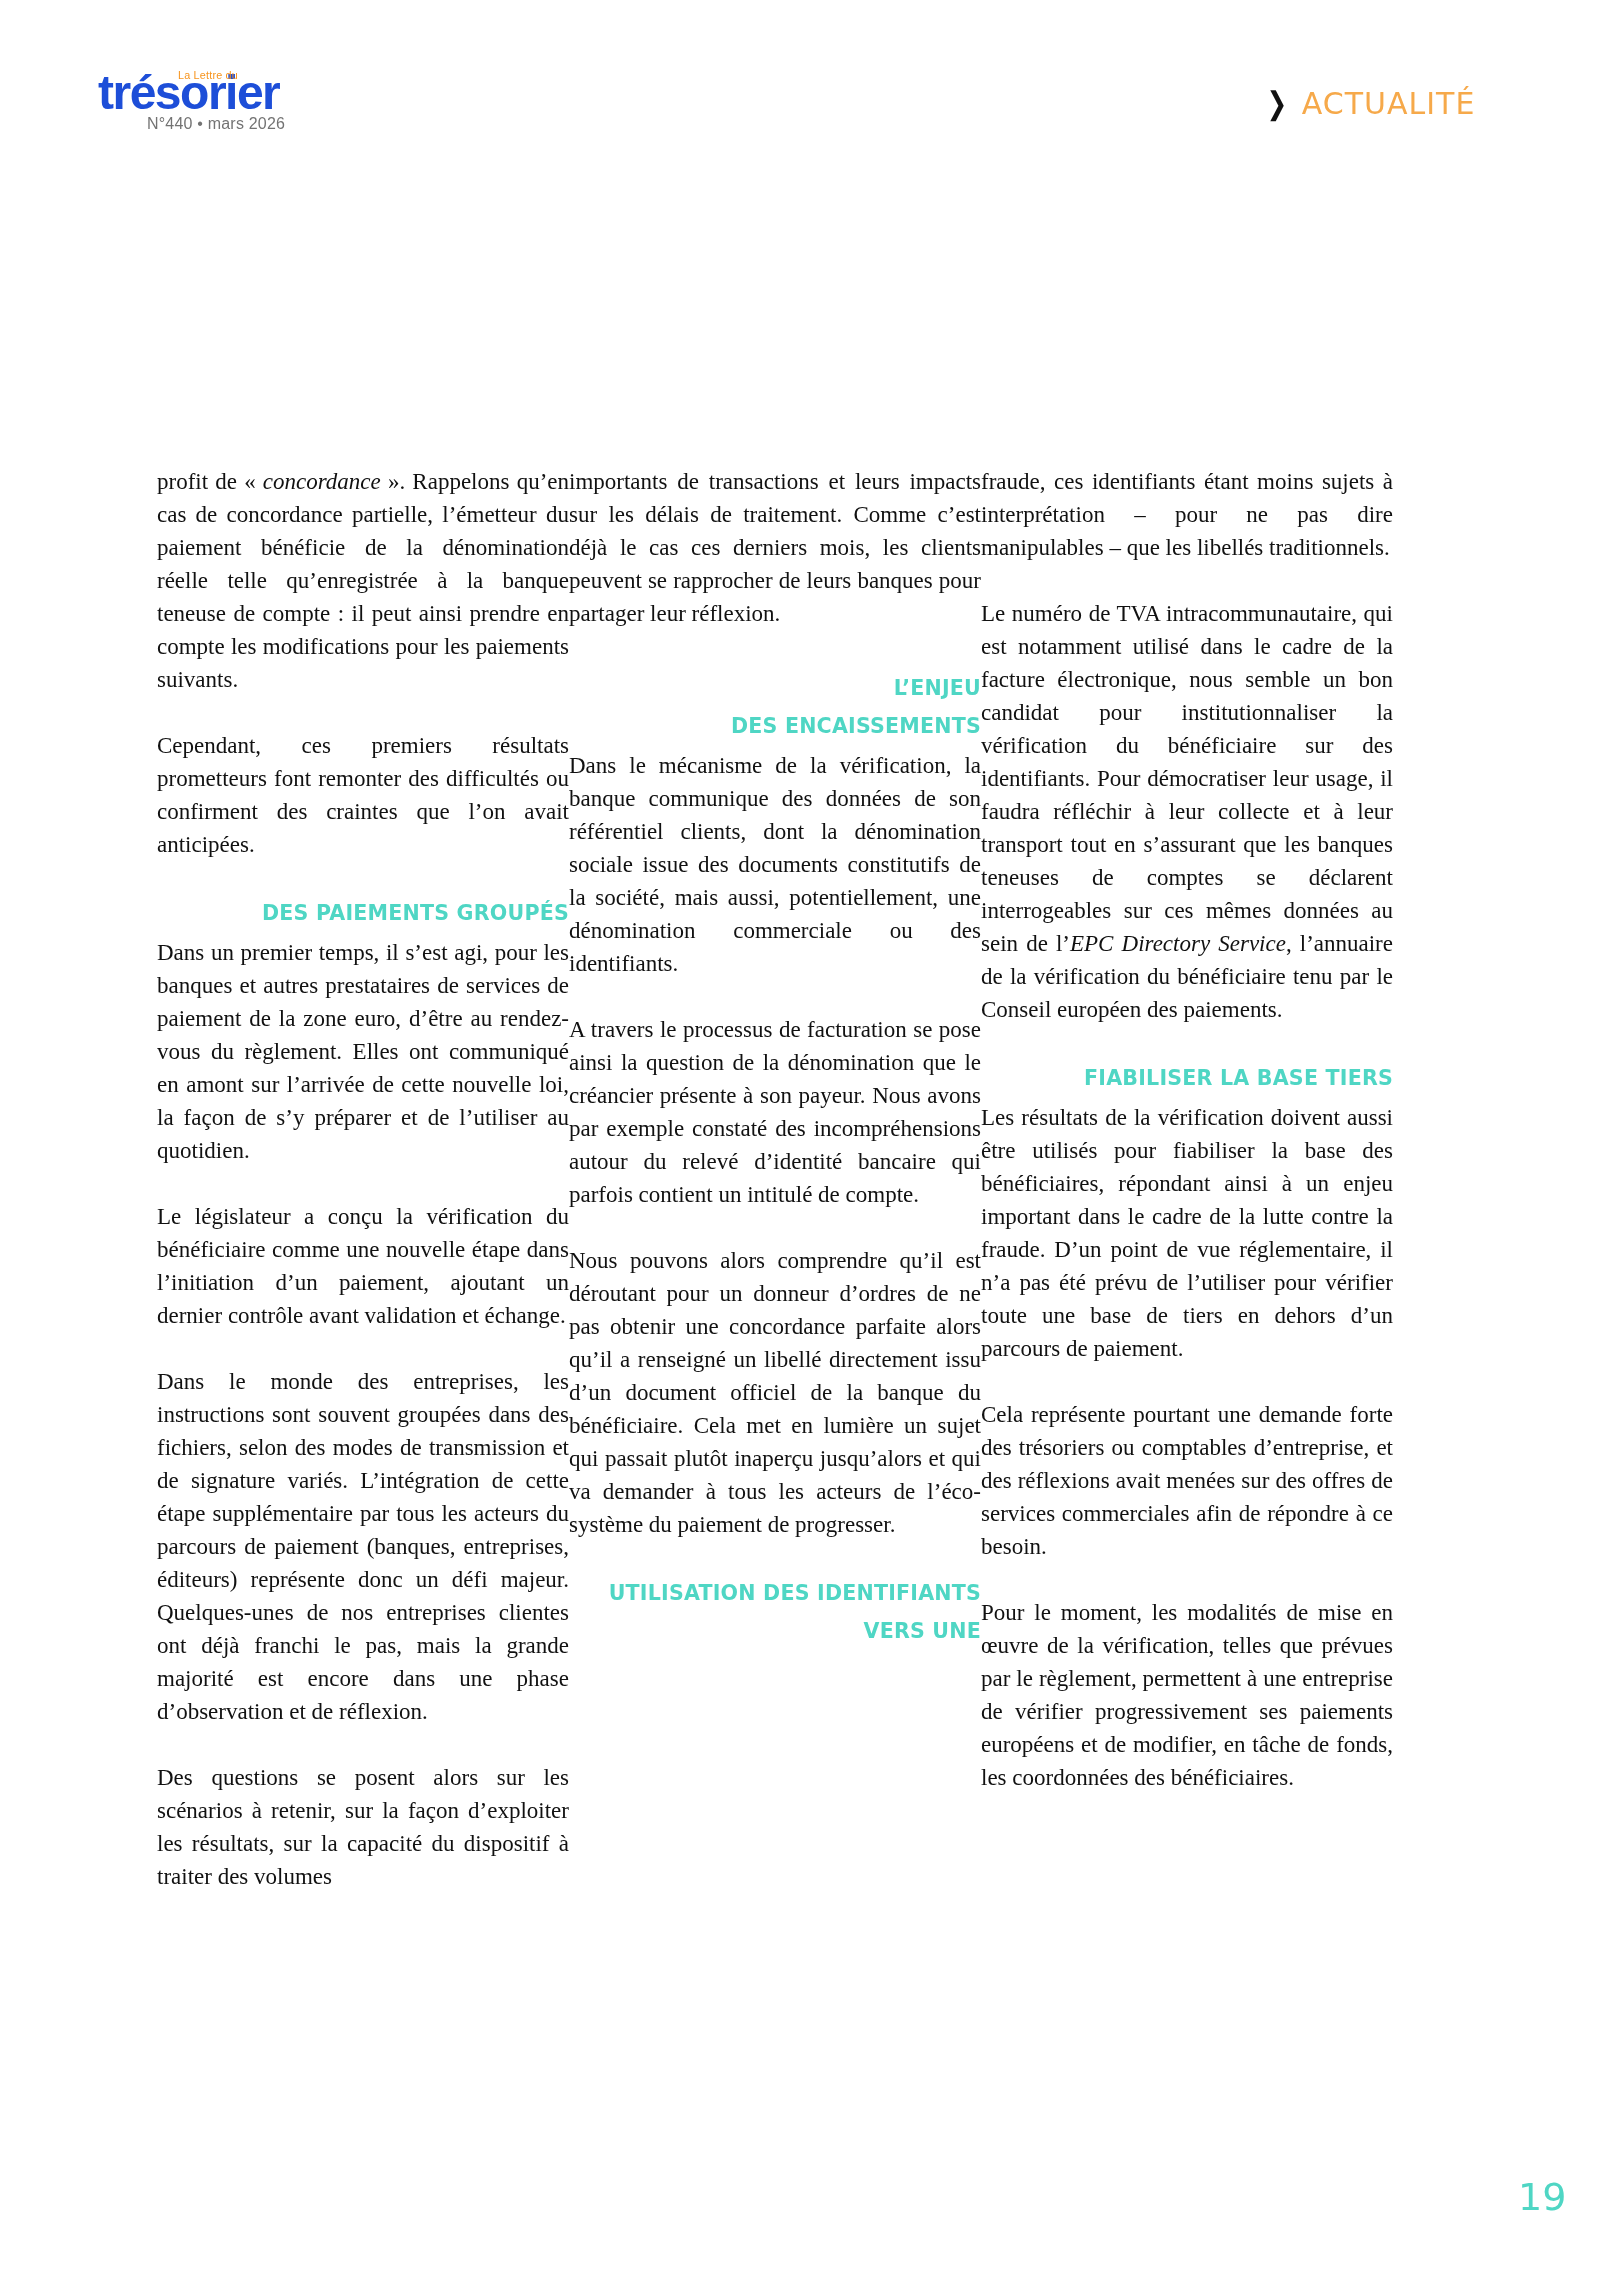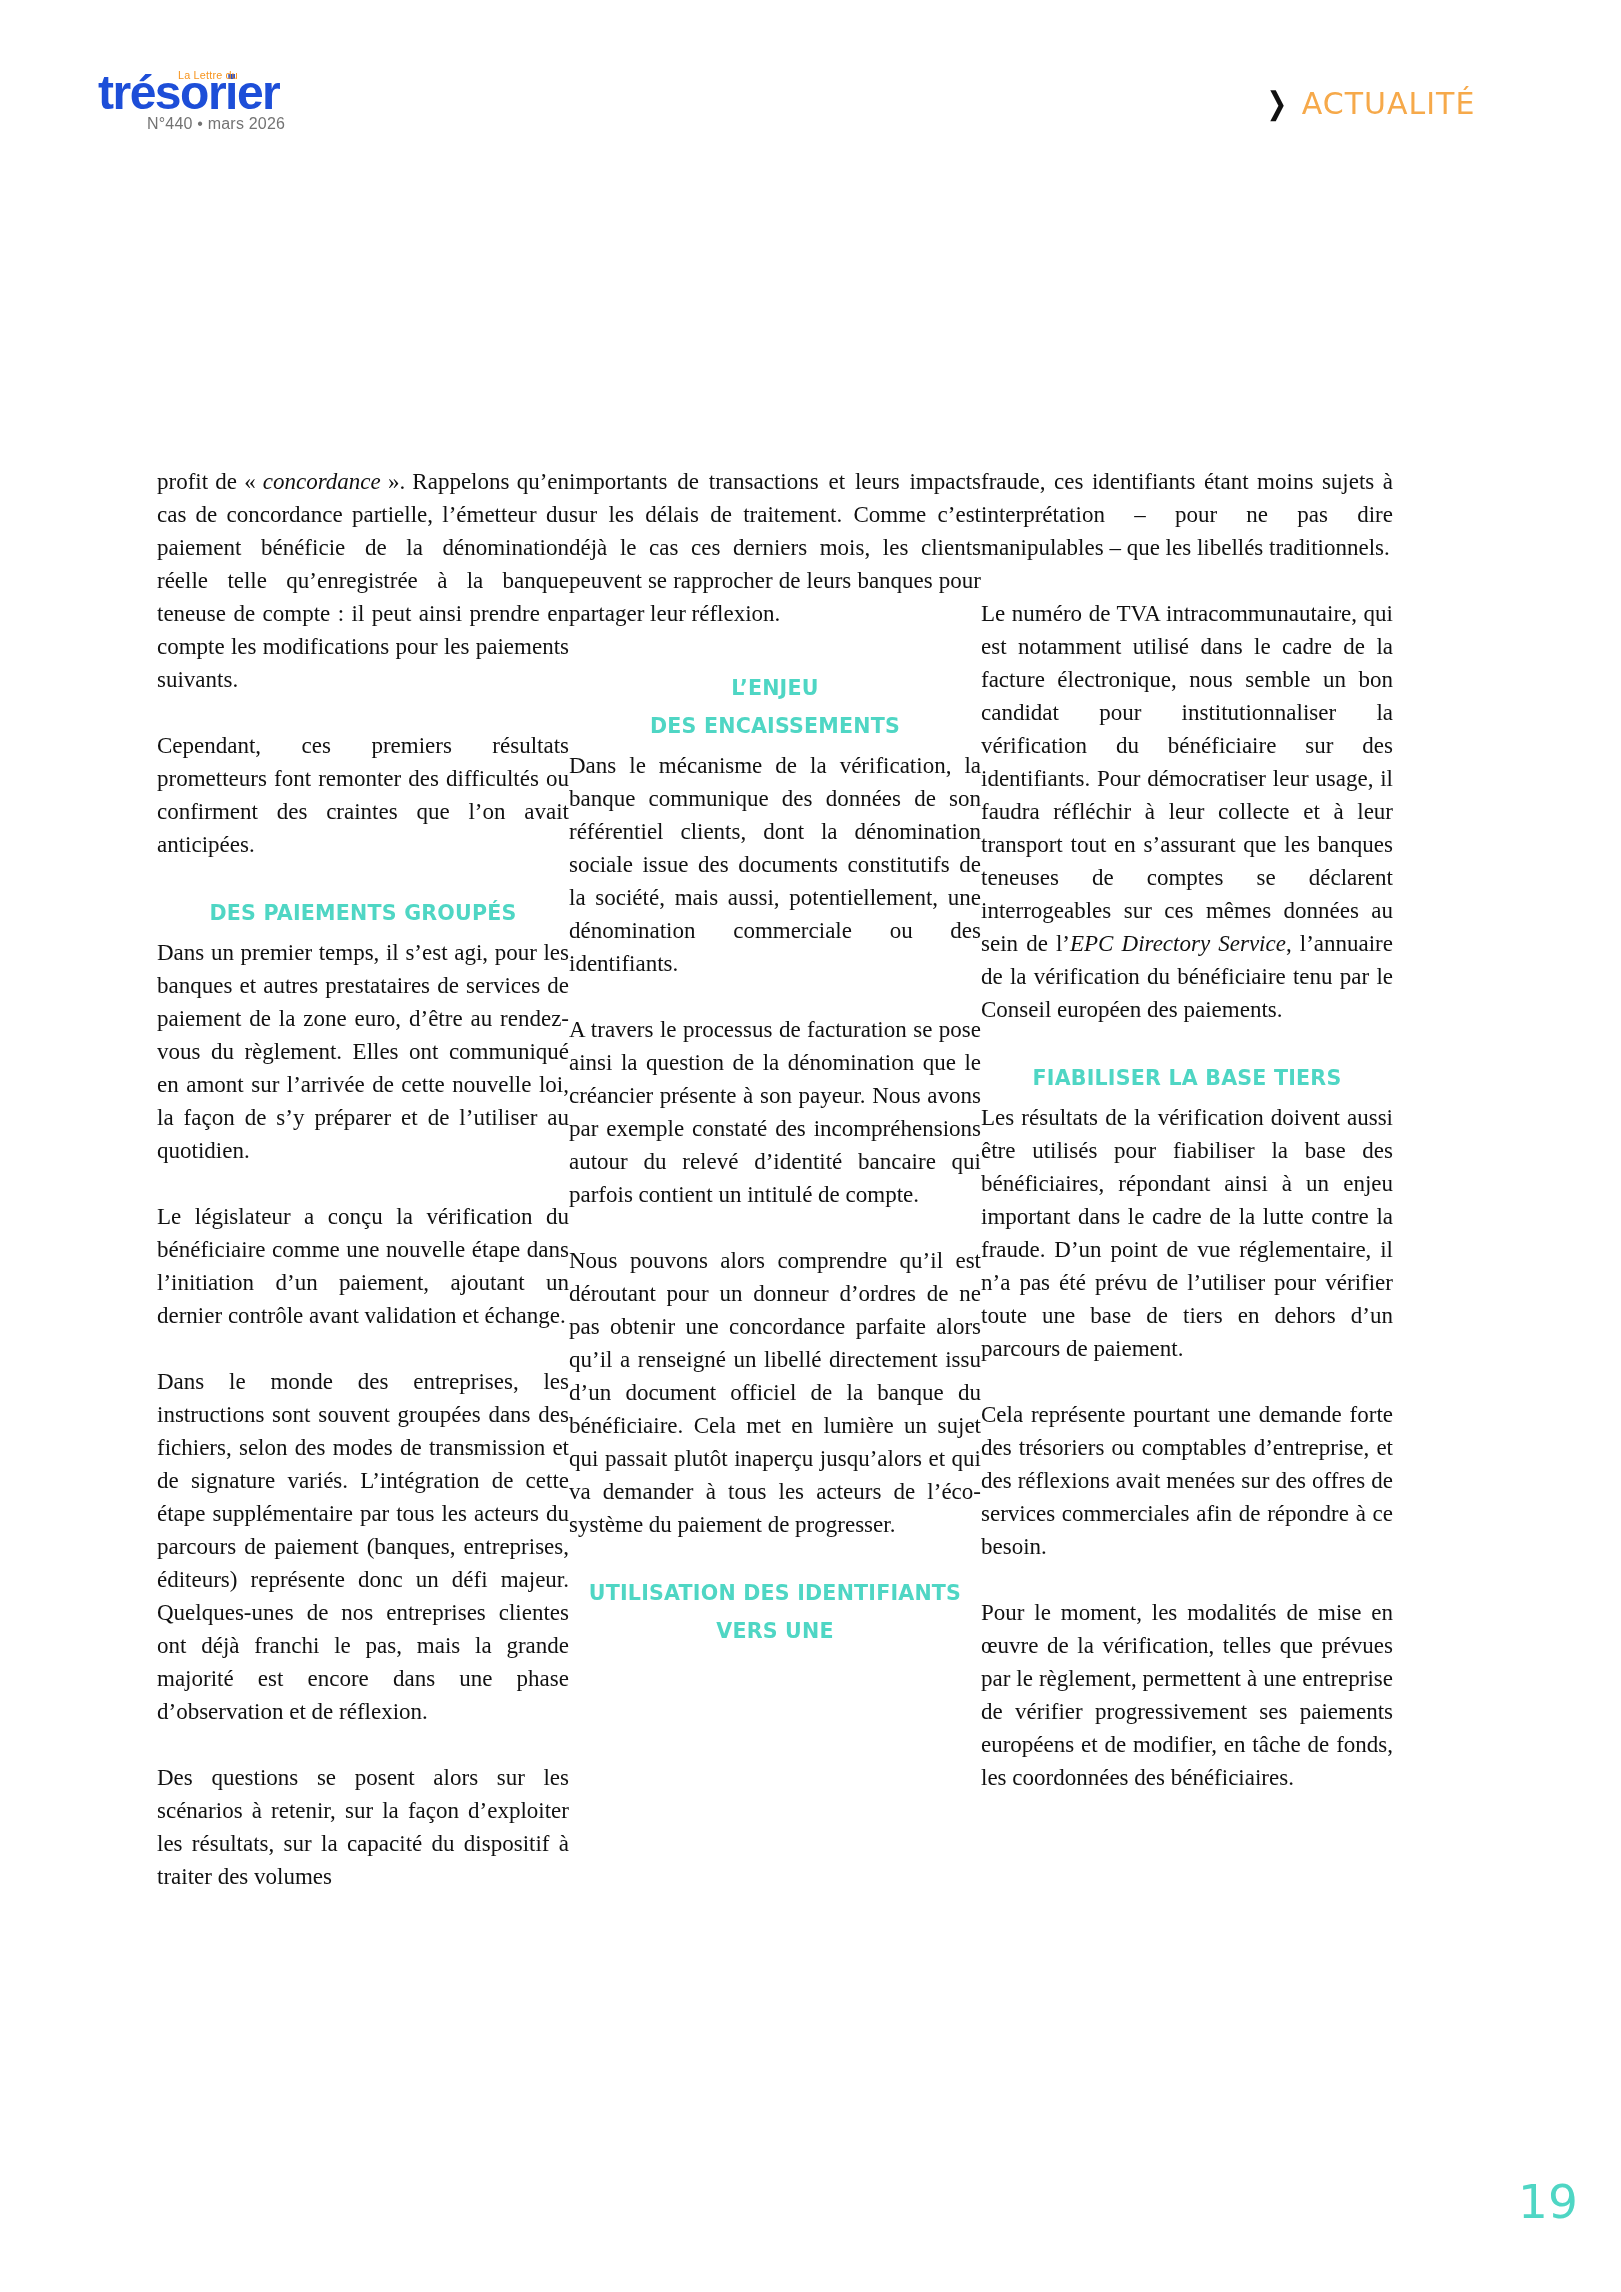--- a/index.html
+++ b/index.html
@@ -15,7 +15,7 @@
   .col { width: 412px; font-family: "Liberation Serif", serif; font-size: 23px; line-height: 33px; color: #111; text-align: justify; hyphens: manual; }
   .col p { margin: 0 0 33px 0; }
   .col p.last { margin-bottom: 0; }
-  .col h3 { margin: 33px 0 3.9px 0; font-family: "DejaVu Sans", sans-serif; font-weight: bold; font-size: 20.6px; line-height: 38px; color: #4fd6c4; letter-spacing: 0.2px; text-align: center; }
+  .col h3 { margin: 33px 0 3.9px 0; font-family: "DejaVu Sans", sans-serif; font-weight: bold; font-size: 20.6px; line-height: 38px; color: #4fd6c4; letter-spacing: 0.2px; text-align: right; }
   .col h3 span { display: block; }
   .col em { font-style: italic; }
   .page-number { position: absolute; left: 1518px; top: 2178px; font-family: "DejaVu Sans", sans-serif; font-size: 47px; color: #4fd6c4; line-height: 1; }

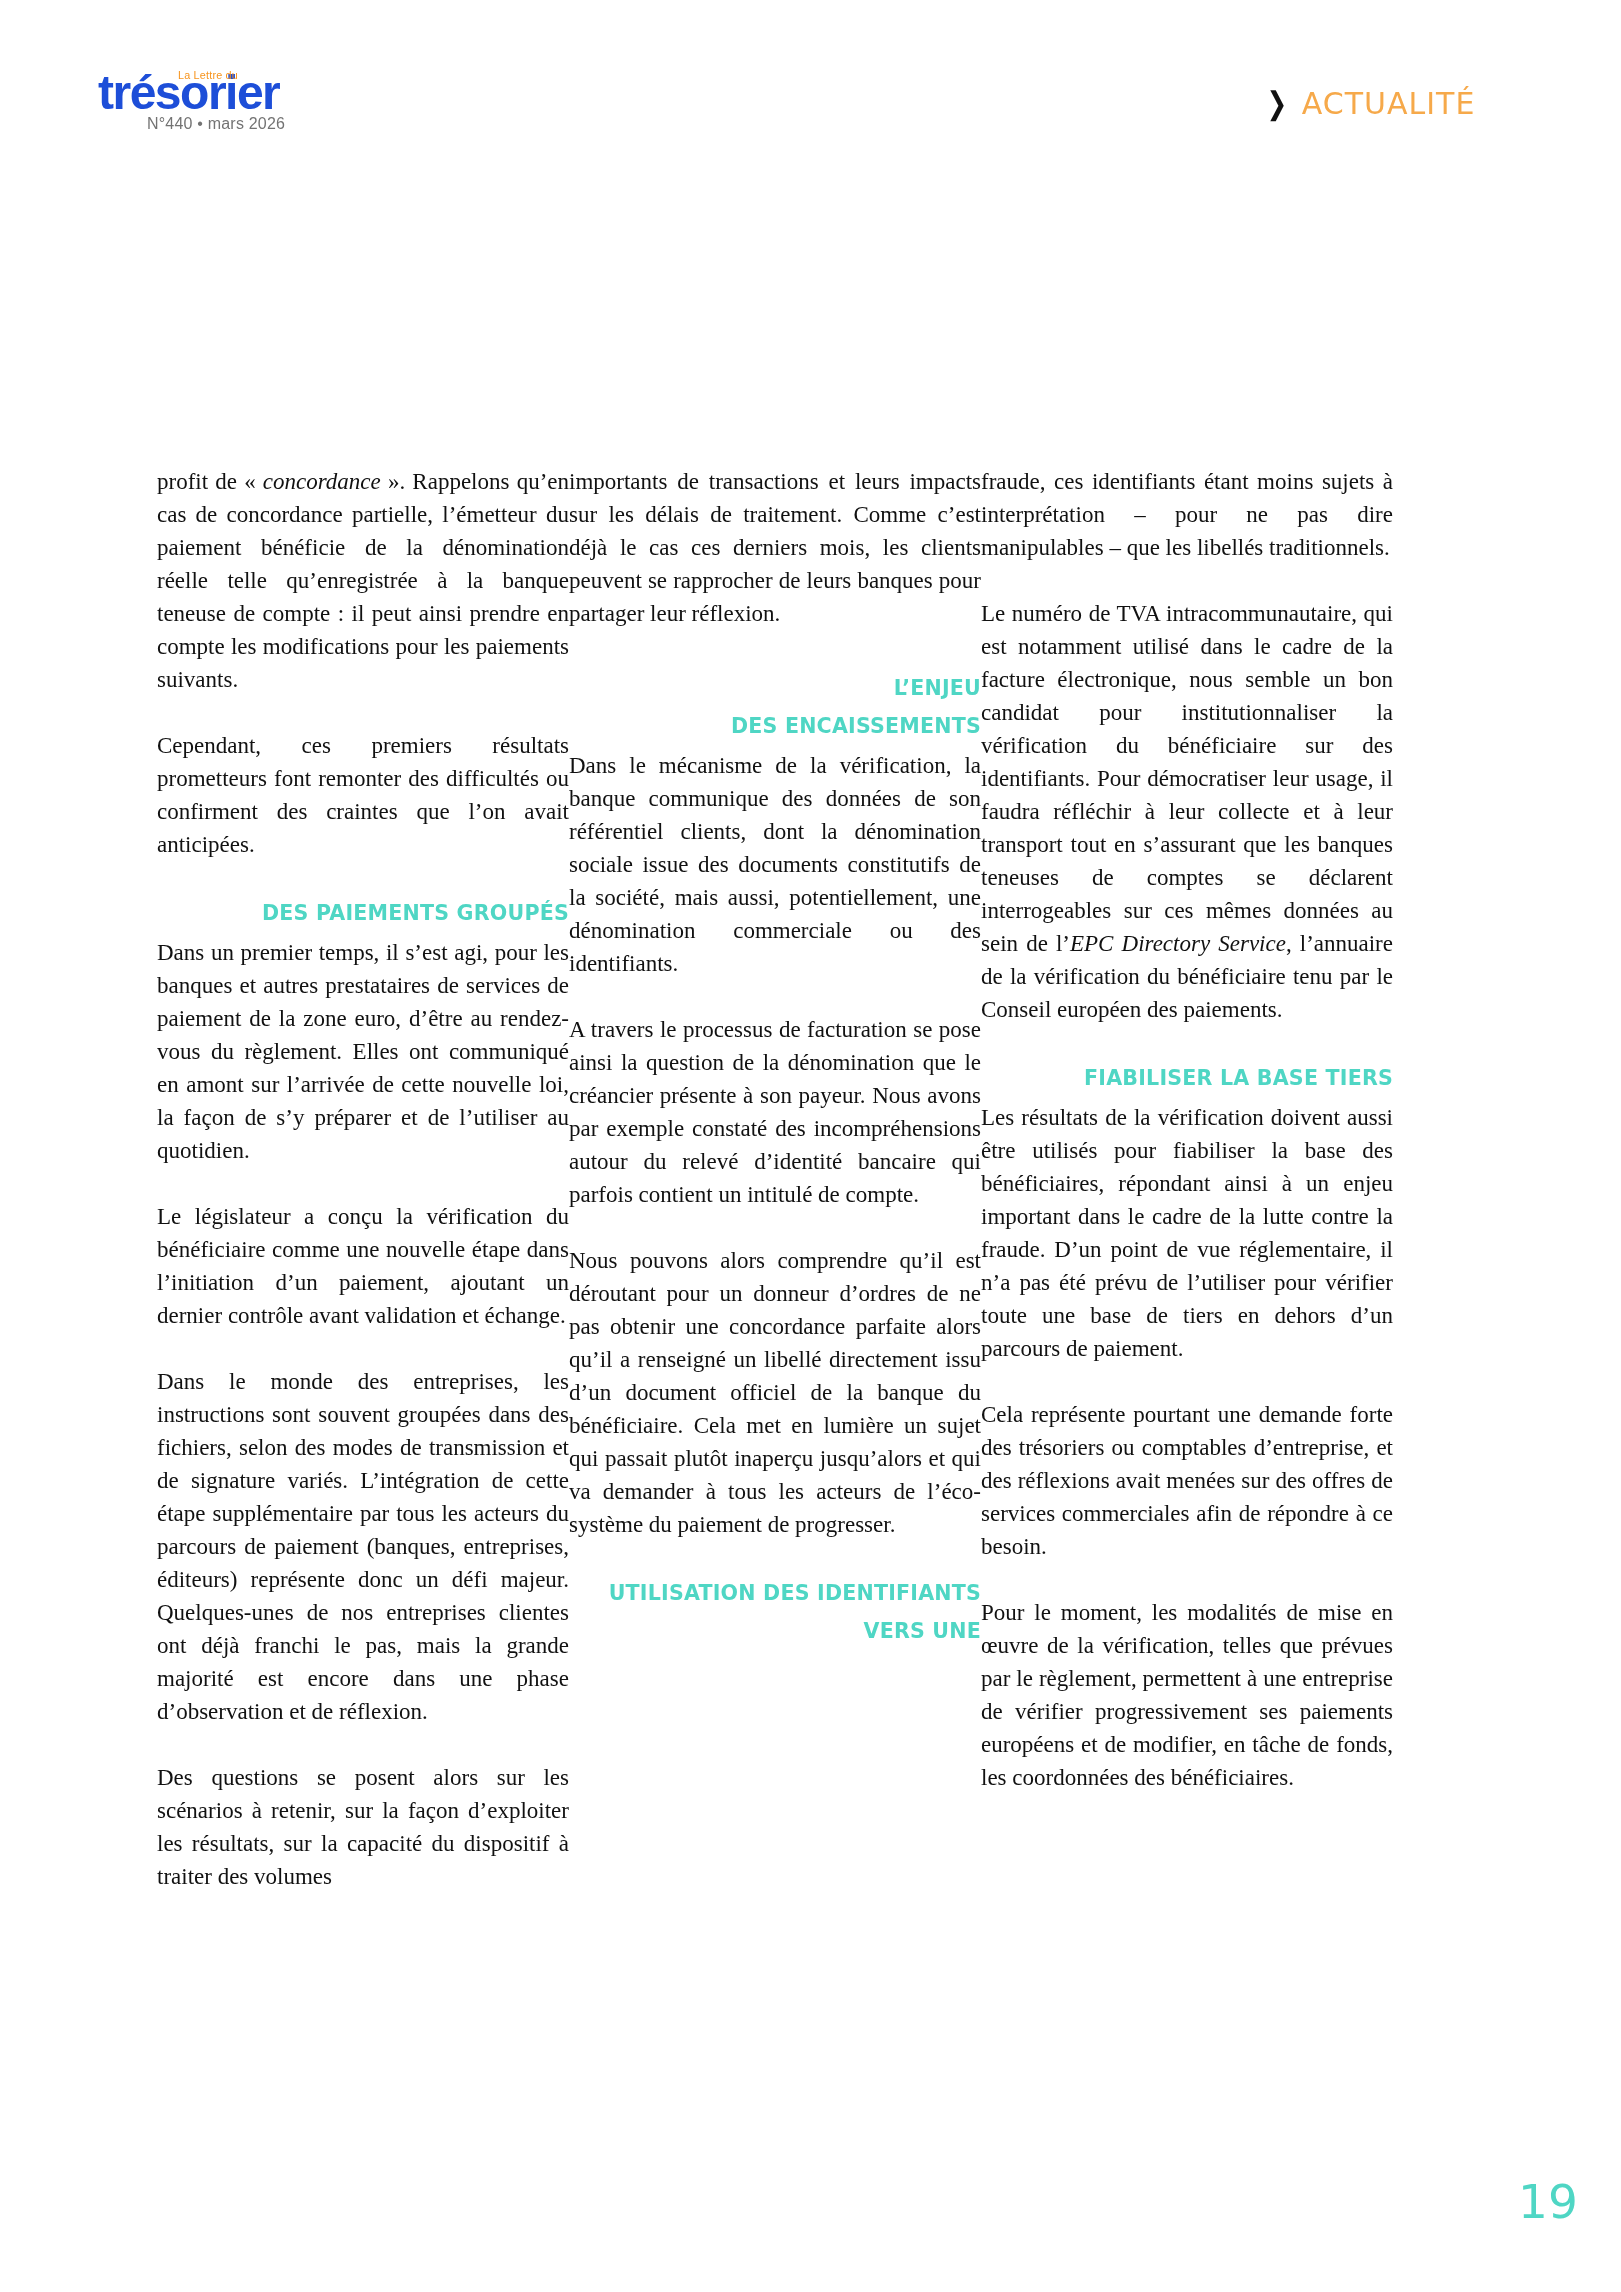--- a/index.html
+++ b/index.html
@@ -18,7 +18,7 @@
   .col h3 { margin: 33px 0 3.9px 0; font-family: "DejaVu Sans", sans-serif; font-weight: bold; font-size: 20.6px; line-height: 38px; color: #4fd6c4; letter-spacing: 0.2px; text-align: right; }
   .col h3 span { display: block; }
   .col em { font-style: italic; }
-  .page-number { position: absolute; left: 1518px; top: 2178px; font-family: "DejaVu Sans", sans-serif; font-size: 47px; color: #4fd6c4; line-height: 1; }
+  .page-number { position: absolute; left: 1518px; top: 2178px; font-family: "DejaVu Sans", sans-serif; font-size: 38px; color: #4fd6c4; line-height: 1; }
 </style>
 </head>
 <body>

